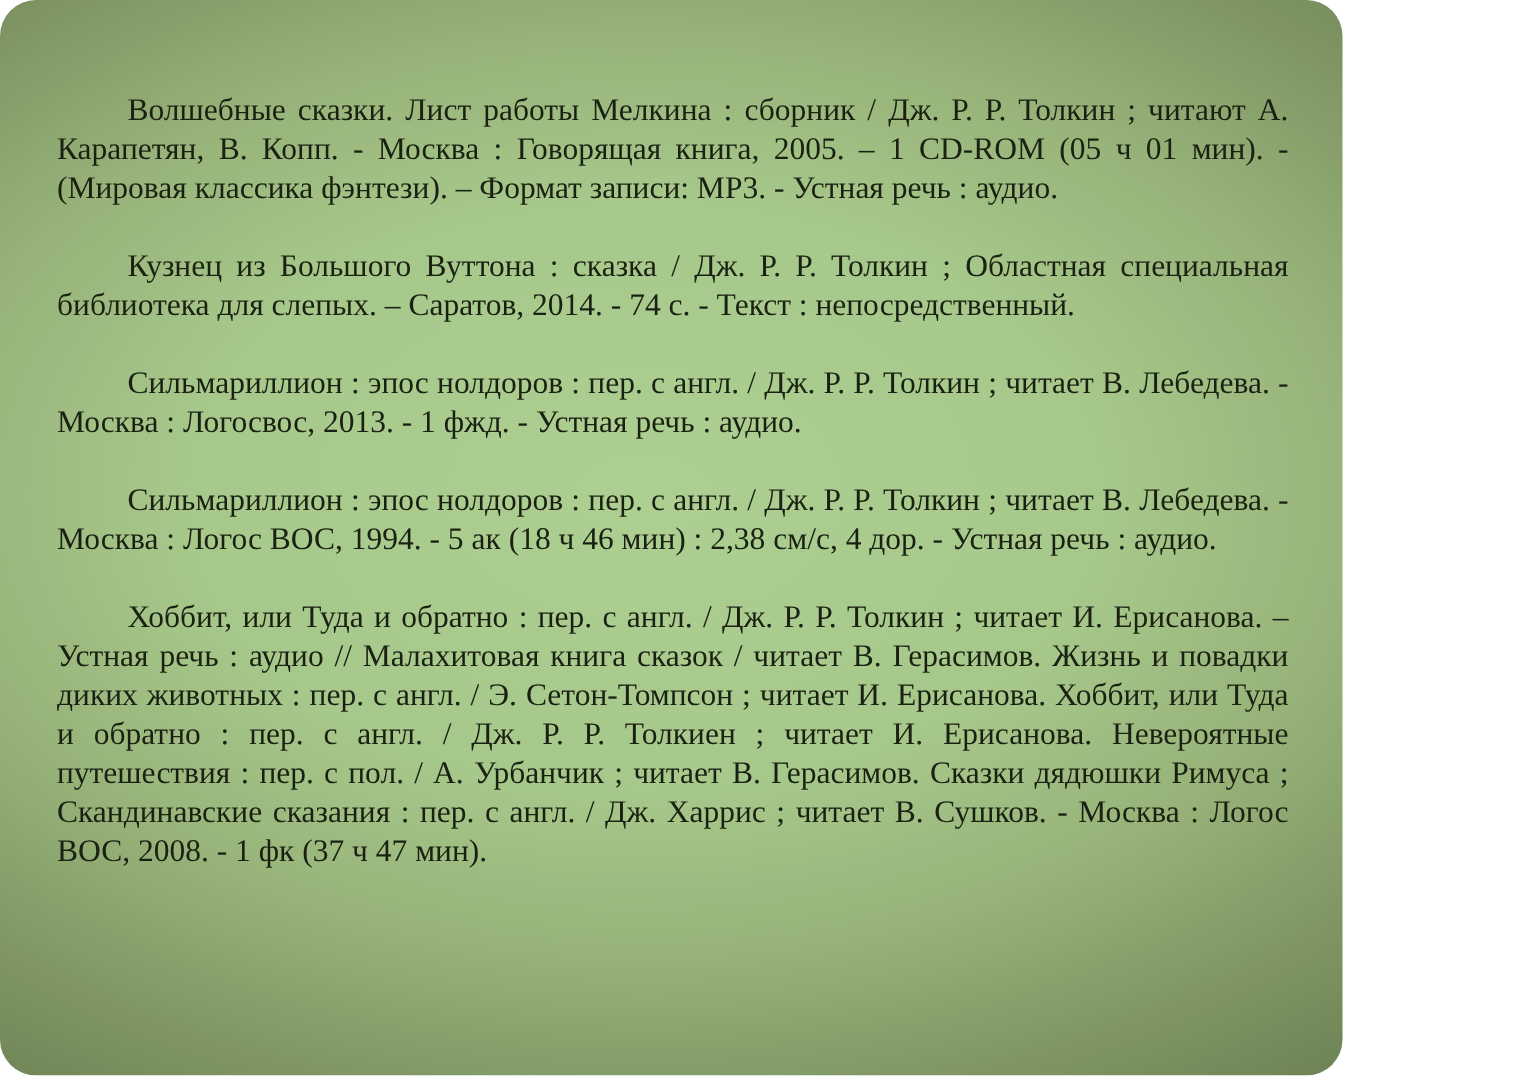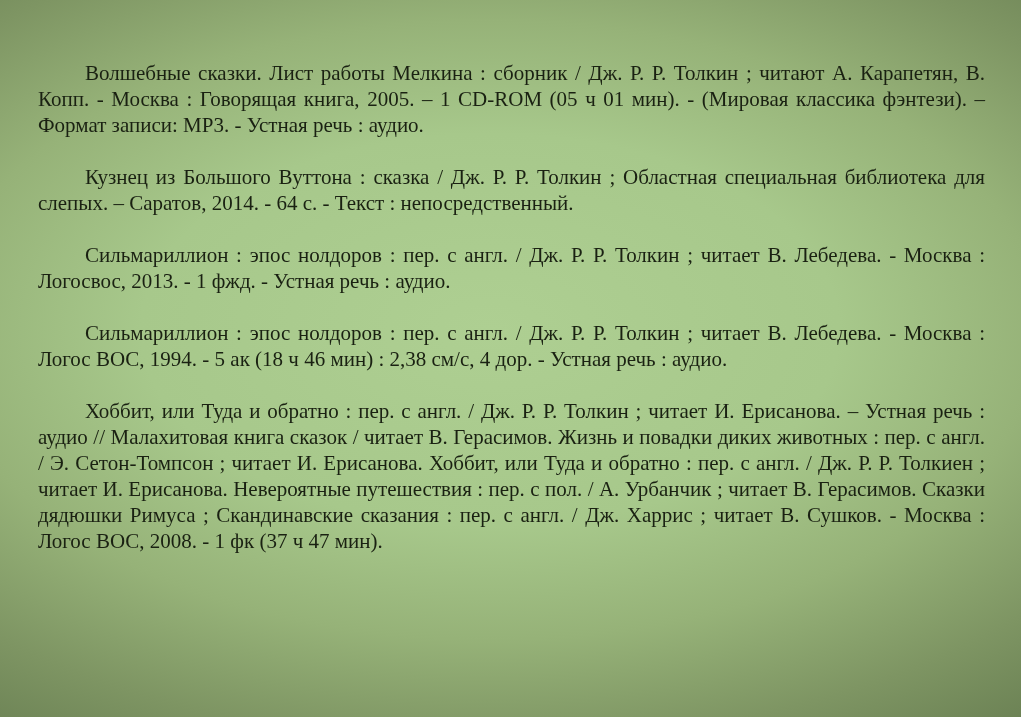--- a/index.html
+++ b/index.html
@@ -14,7 +14,7 @@
   }
   .slide {
     box-sizing: border-box;
-    width: 1021px;
+    width: 895px;
     height: 717px;
     
     background: radial-gradient(ellipse 90% 72% at 48% 46%,
@@ -24,6 +24,7 @@
                 #7e9563 80%,
                 #667c50 100%);
     padding: 60px 36px 0 38px;
+    border-radius: 24px;
   }
   .bib-list {
     color: #1a2112;

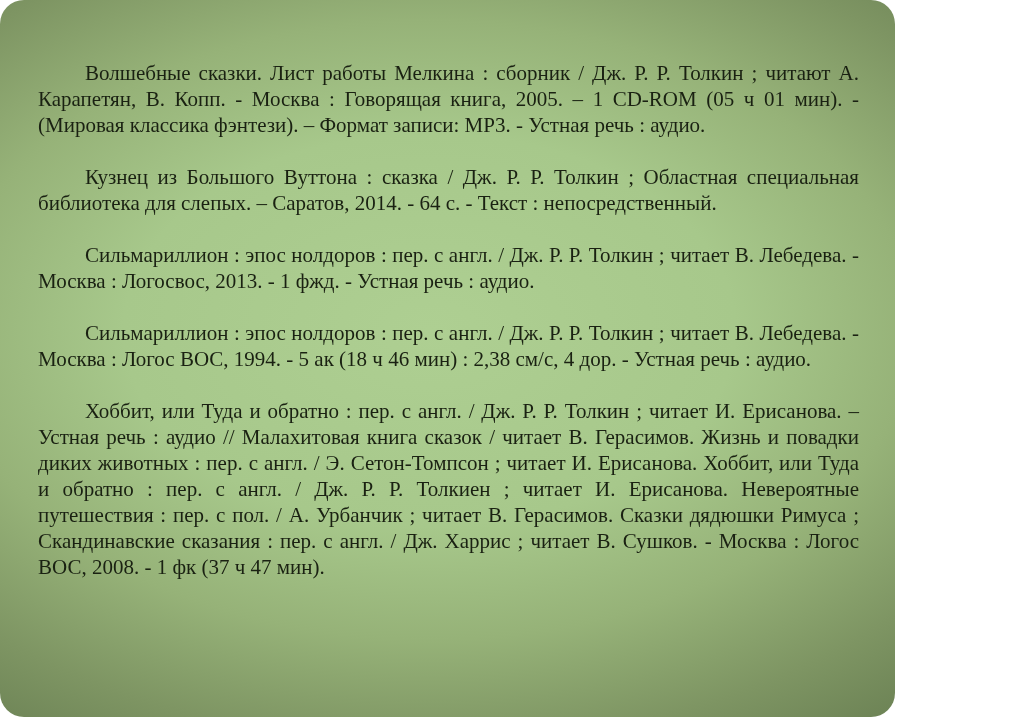--- a/index.html
+++ b/index.html
@@ -43,7 +43,7 @@
 <div class="slide">
   <div class="bib-list">
     <p>Волшебные сказки. Лист работы Мелкина : сборник / Дж. Р. Р. Толкин ; читают А. Карапетян, В. Копп. - Москва : Говорящая книга, 2005. – 1 CD-ROM (05 ч 01 мин). - (Мировая классика фэнтези). – Формат записи: MP3. - Устная речь : аудио.</p>
-    <p>Кузнец из Большого Вуттона : сказка / Дж. Р. Р. Толкин ; Областная специальная библиотека для слепых. – Саратов, 2014. - 64 с. - Текст : непосредственный.</p>
+    <p>Кузнец из Большого Вуттона : сказка / Дж. Р. Р. Толкин ; Областная специальная библиотека для слепых. – Саратов, 2014. - 74 с. - Текст : непосредственный.</p>
     <p>Сильмариллион : эпос нолдоров : пер. с англ. / Дж. Р. Р. Толкин ; читает В. Лебедева. - Москва : Логосвос, 2013. - 1 фжд. - Устная речь : аудио.</p>
     <p>Сильмариллион : эпос нолдоров : пер. с англ. / Дж. Р. Р. Толкин ; читает В. Лебедева. - Москва : Логос ВОС, 1994. - 5 ак (18 ч 46 мин) : 2,38 см/с, 4 дор. - Устная речь : аудио.</p>
     <p>Хоббит, или Туда и обратно : пер. с англ. / Дж. Р. Р. Толкин ; читает И. Ерисанова. – Устная речь : аудио // Малахитовая книга сказок / читает В. Герасимов. Жизнь и повадки диких животных : пер. с англ. / Э. Сетон-Томпсон ; читает И. Ерисанова. Хоббит, или Туда и обратно : пер. с англ. / Дж. Р. Р. Толкиен ; читает И. Ерисанова. Невероятные путешествия : пер. с пол. / А. Урбанчик ; читает В. Герасимов. Сказки дядюшки Римуса ; Скандинавские сказания : пер. с англ. / Дж. Харрис ; читает В. Сушков. - Москва : Логос ВОС, 2008. - 1 фк (37 ч 47 мин).</p>

